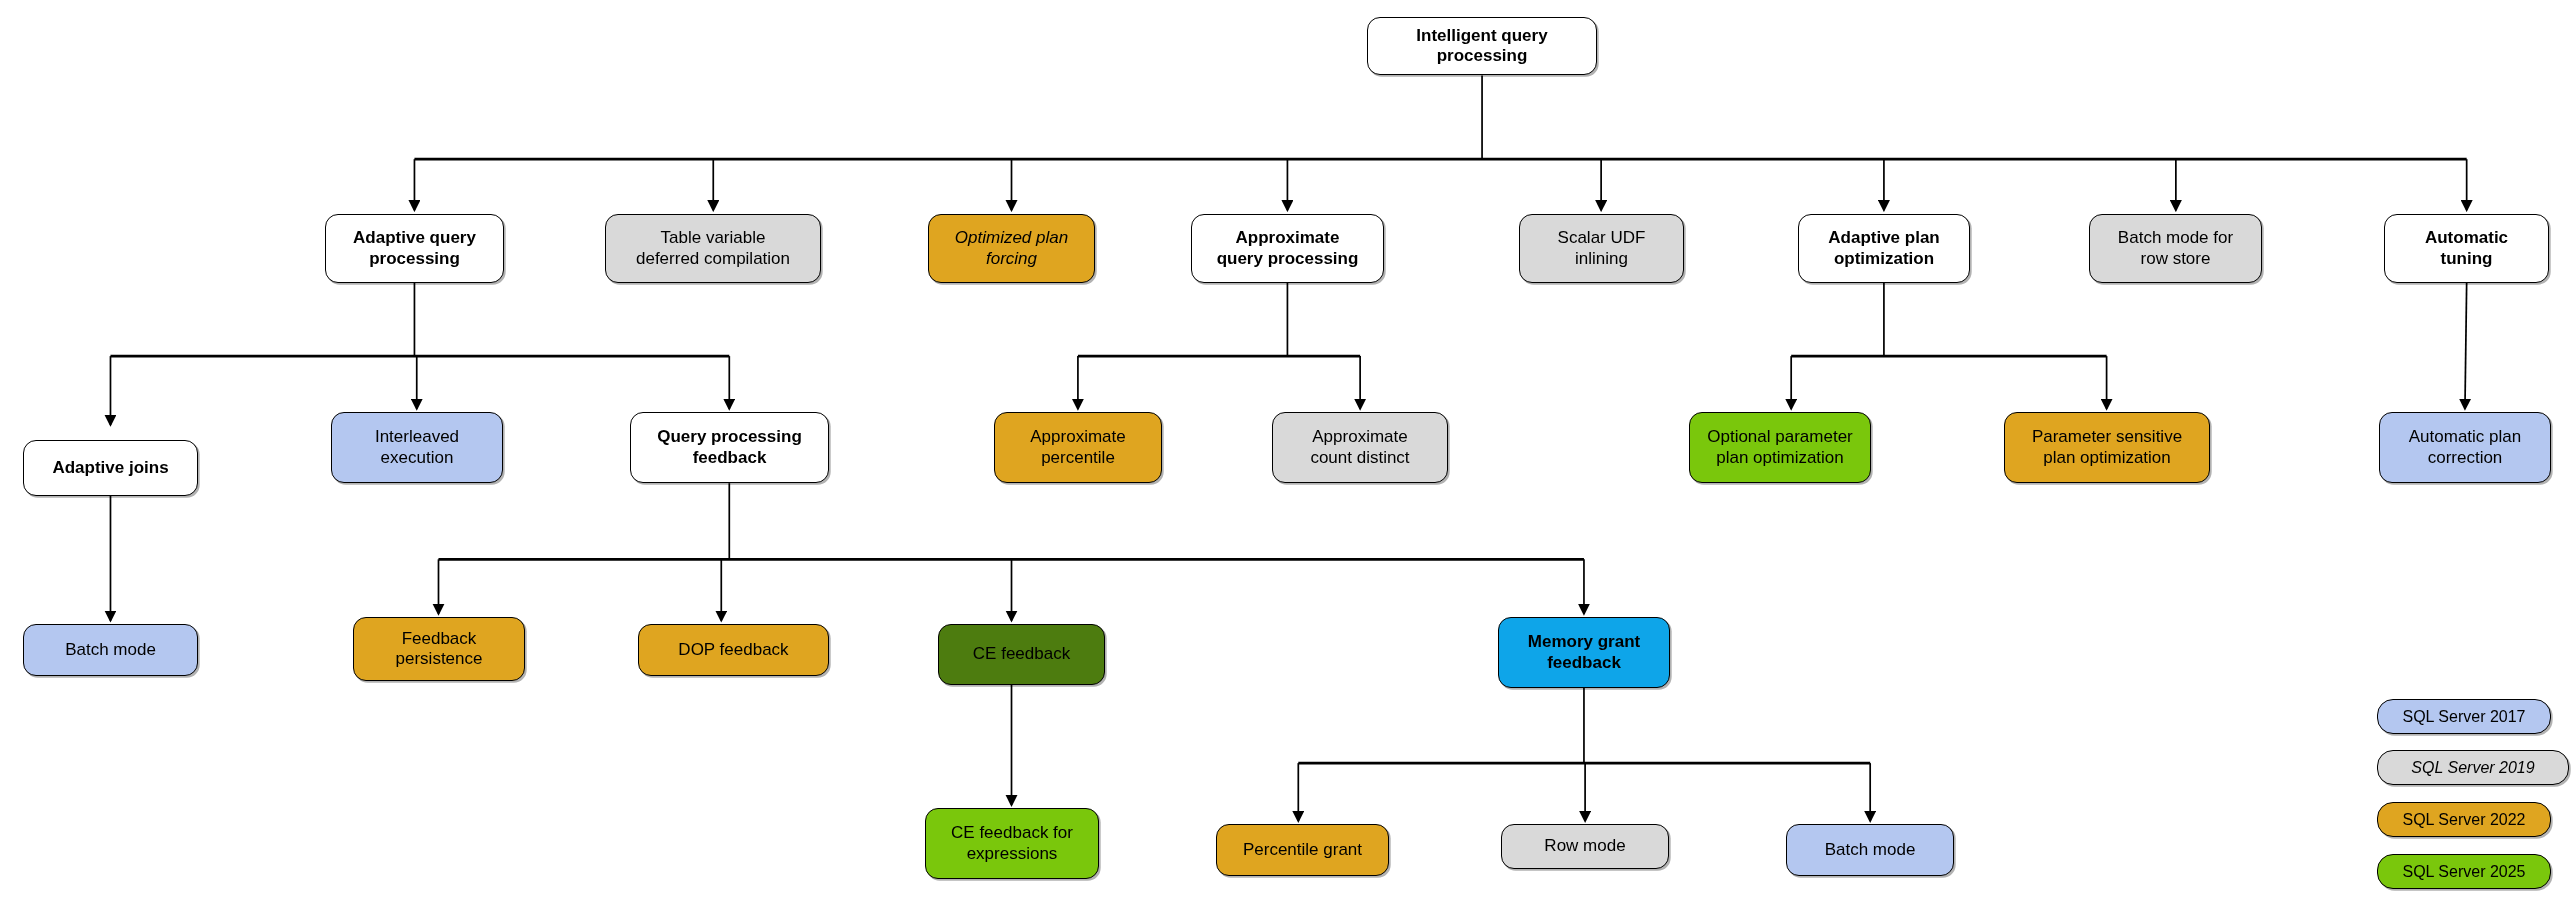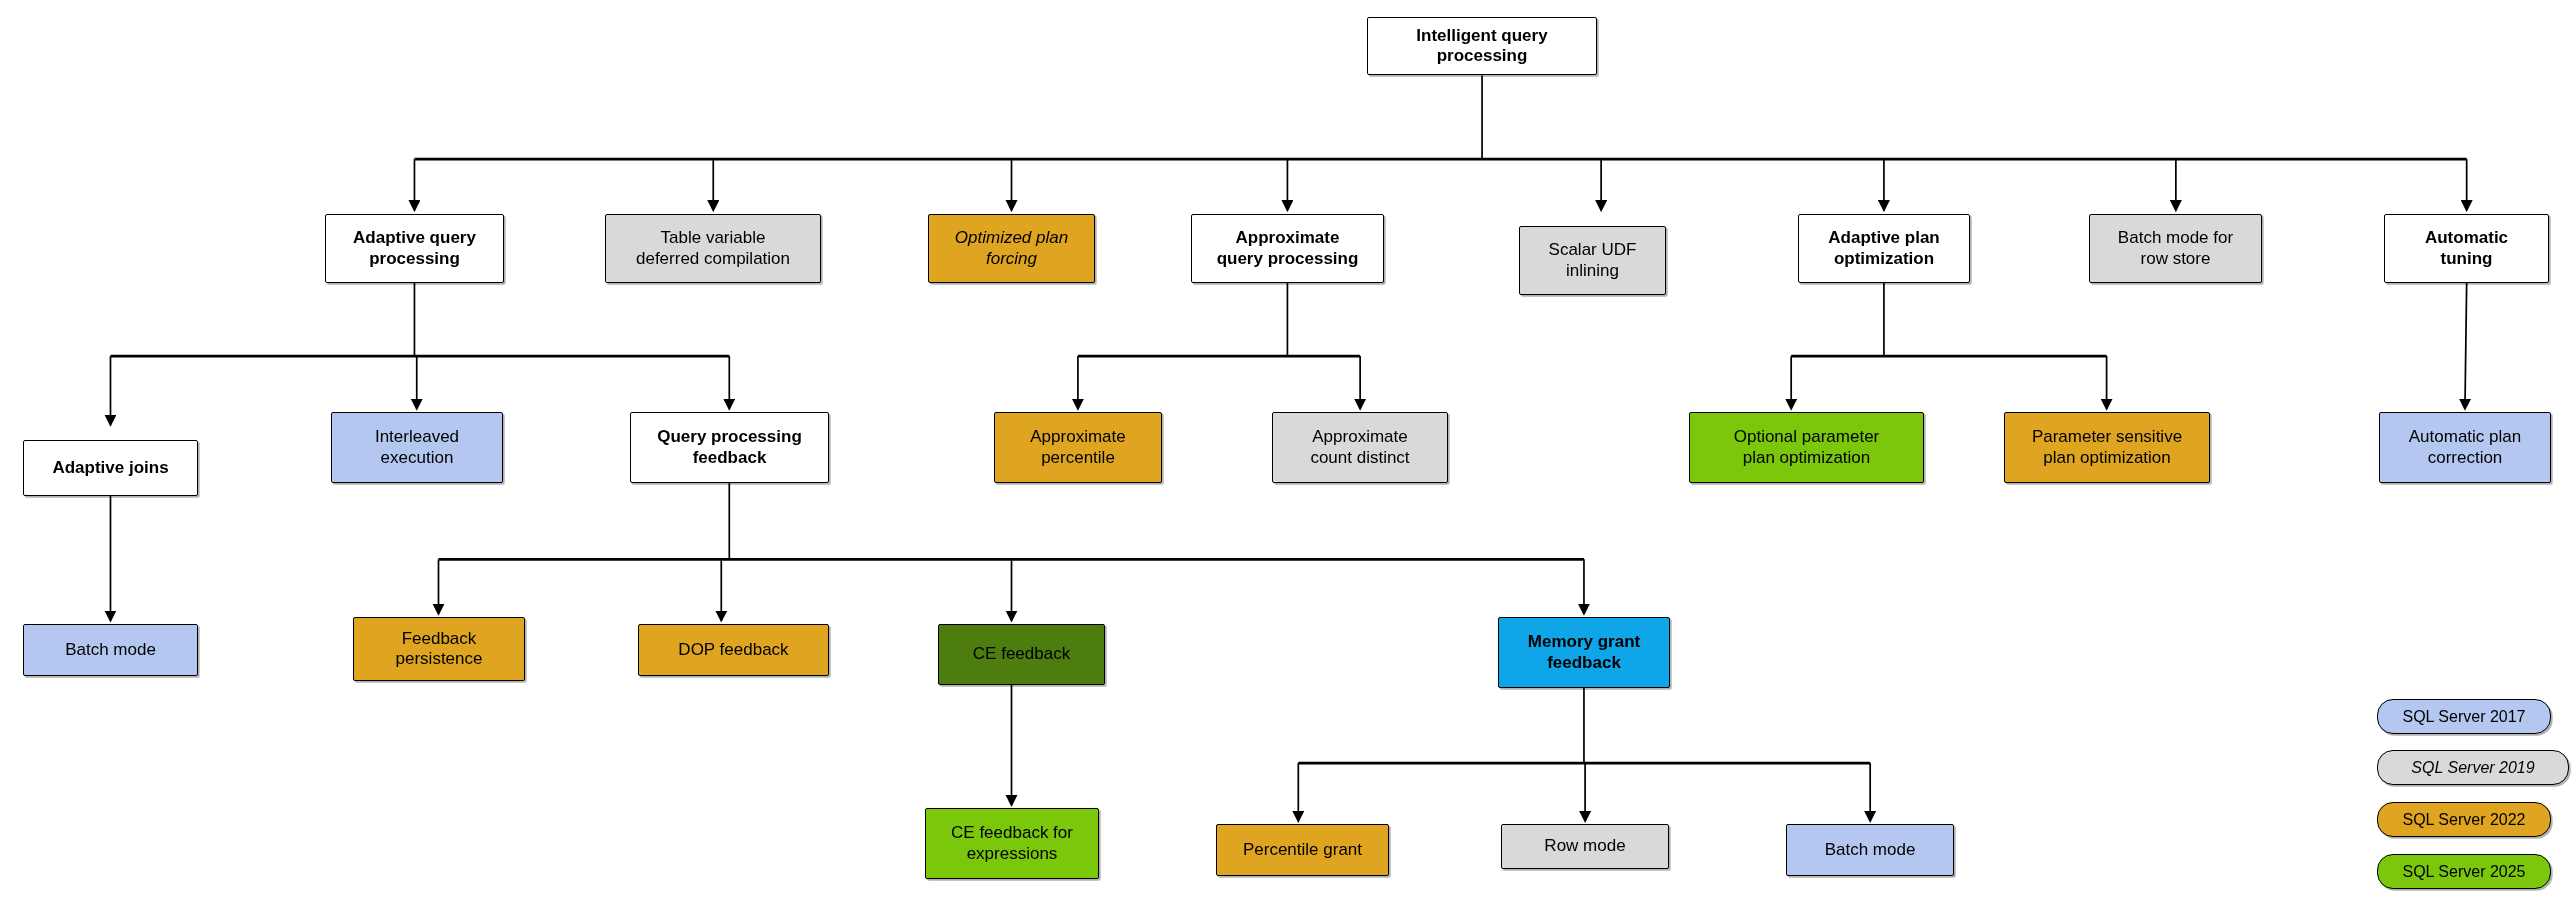--- a/index.html
+++ b/index.html
@@ -27,7 +27,7 @@
     position: absolute;
     box-sizing: border-box;
     border: 1.7px solid #000000;
-    border-radius: 2px;
+    border-radius: 13px;
     display: flex;
     align-items: center;
     justify-content: center;

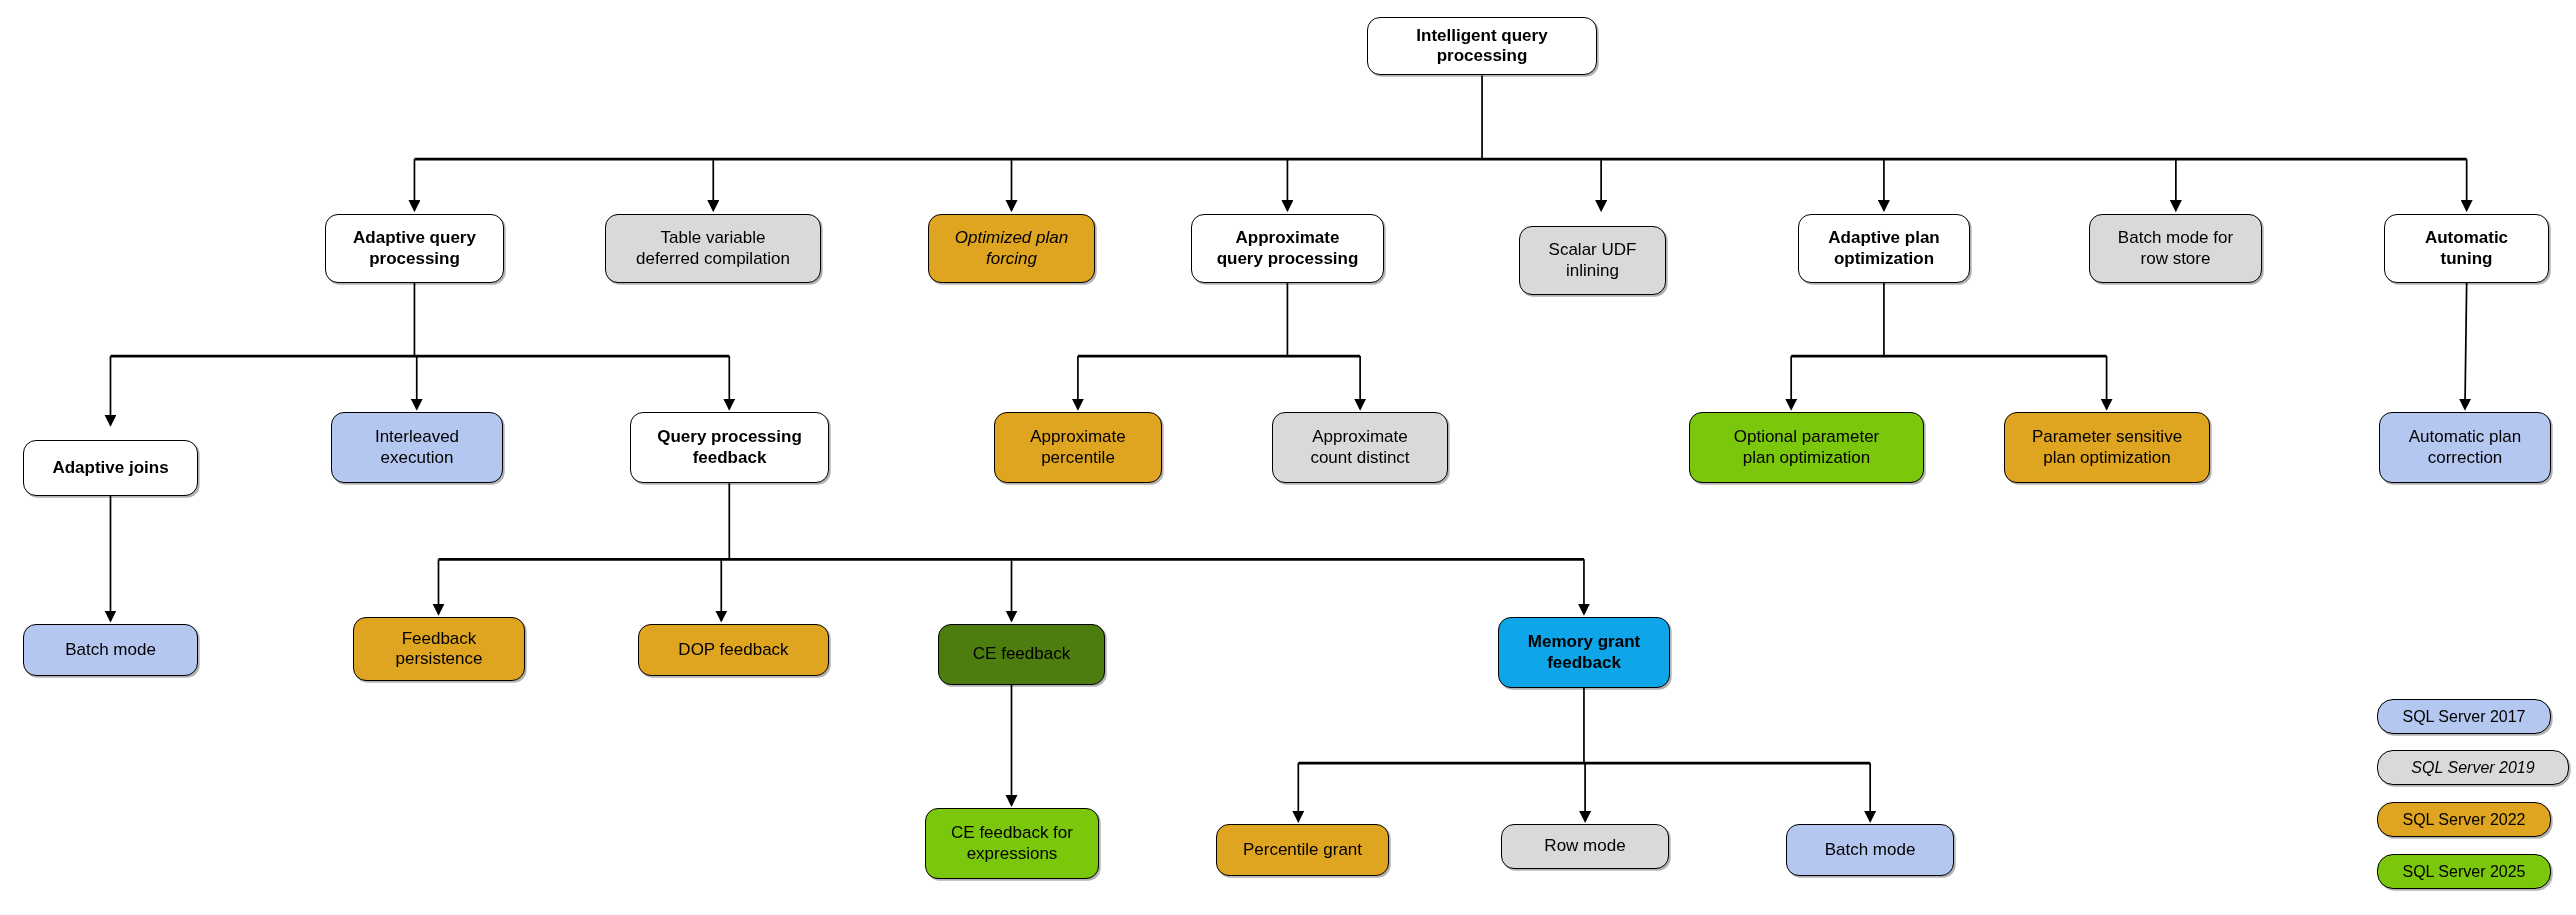--- a/index.html
+++ b/index.html
@@ -117,7 +117,7 @@
 forcing</div>
       <div class="node bold" style="left: 1191px; top: 214px; width: 193px; height: 69px; background: rgb(255, 255, 255);">Approximate
 query processing</div>
-      <div class="node" style="left: 1519px; top: 214px; width: 147px; height: 69px; background: rgb(217, 217, 217); margin-top: 12px;">Scalar UDF
+      <div class="node" style="left: 1519px; top: 214px; width: 165px; height: 69px; background: rgb(217, 217, 217);">Scalar UDF
 inlining</div>
       <div class="node bold" style="left: 1798px; top: 214px; width: 172px; height: 69px; background: rgb(255, 255, 255);">Adaptive plan
 optimization</div>

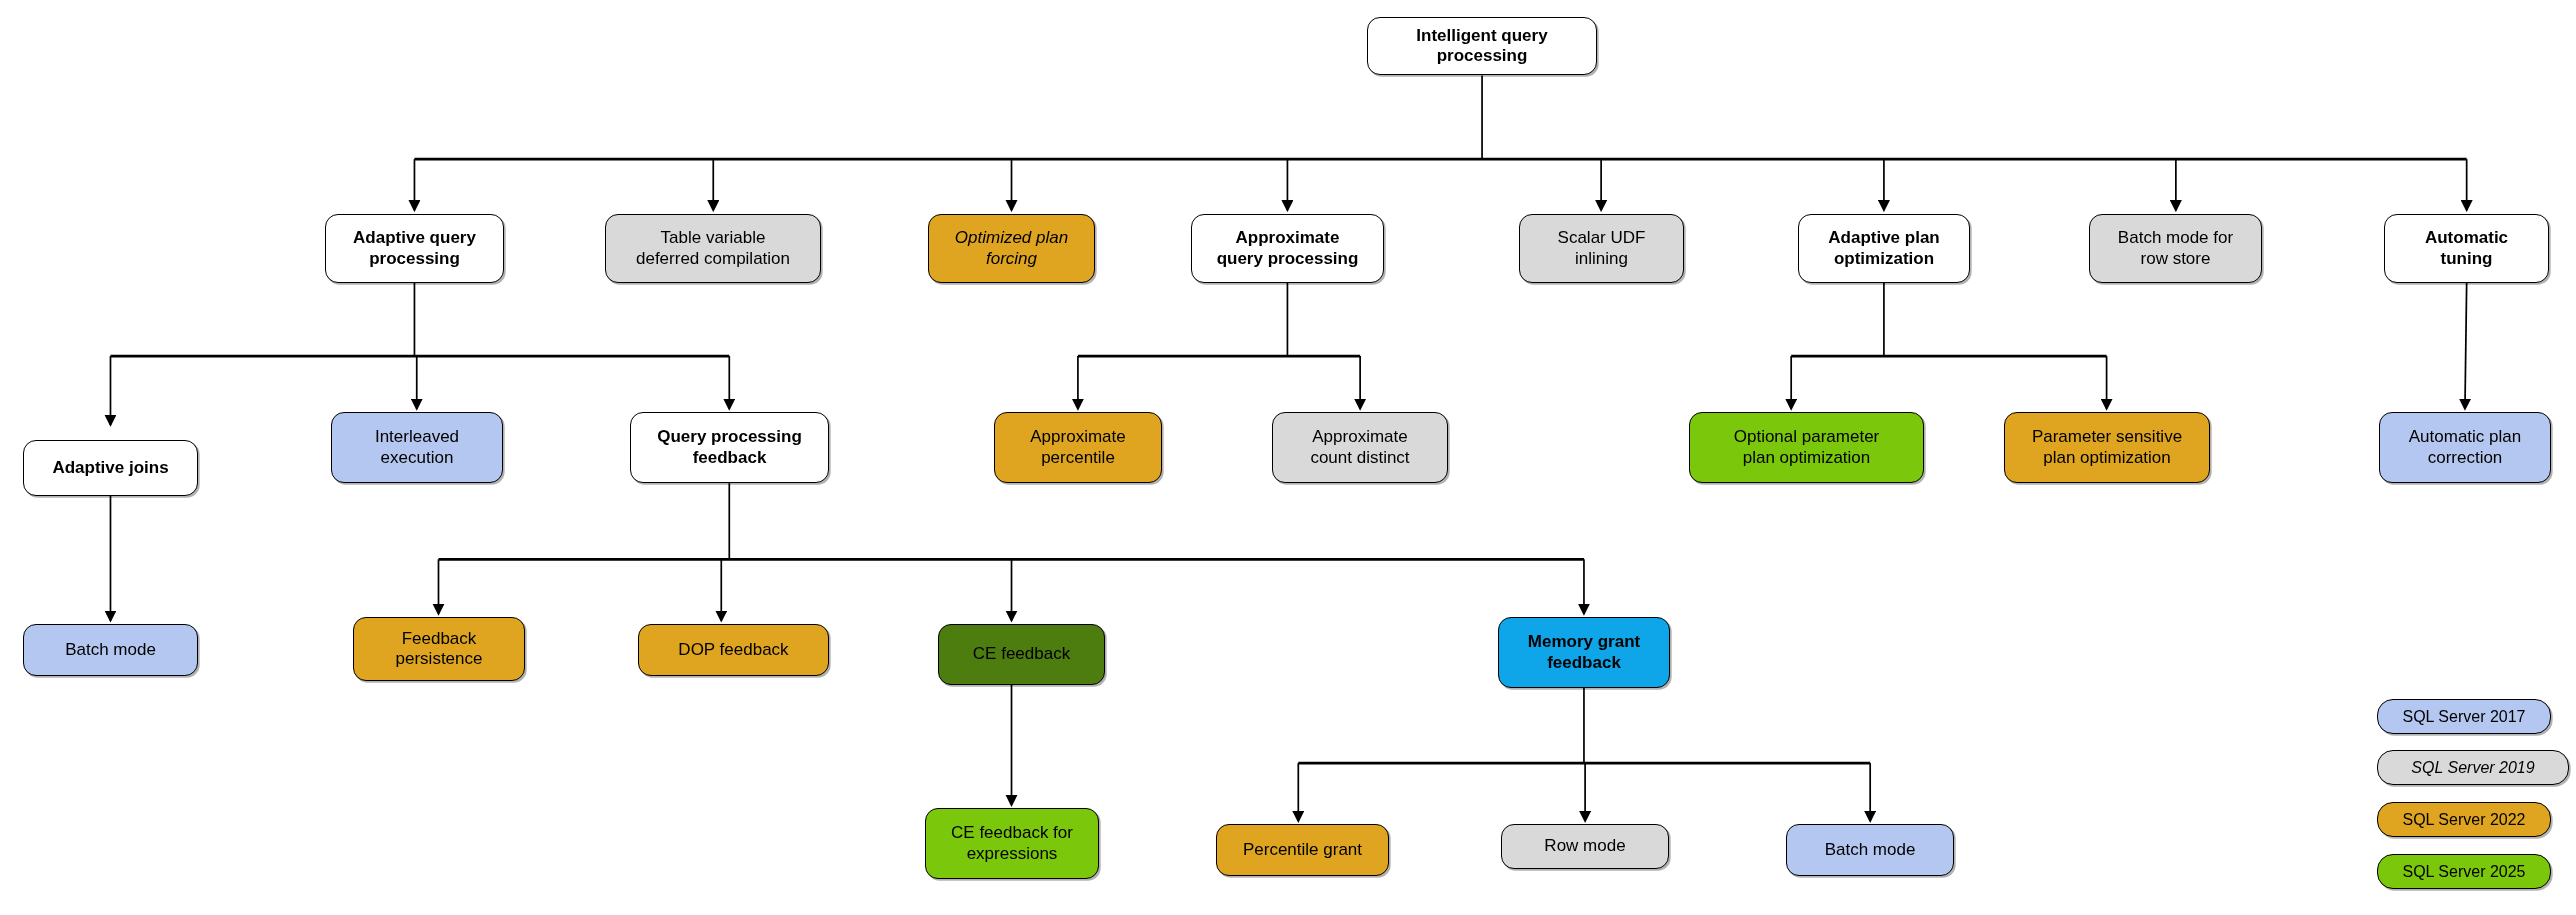--- a/index.html
+++ b/index.html
@@ -134,7 +134,7 @@
 percentile</div>
       <div class="node" style="left: 1272px; top: 412px; width: 176px; height: 71px; background: rgb(217, 217, 217);">Approximate
 count distinct</div>
-      <div class="node" style="left: 1689px; top: 412px; width: 235px; height: 71px; background: rgb(122, 199, 12);">Optional parameter
+      <div class="node" style="left: 1689px; top: 412px; width: 182px; height: 71px; background: rgb(122, 199, 12);">Optional parameter
 plan optimization</div>
       <div class="node" style="left: 2004px; top: 412px; width: 206px; height: 71px; background: rgb(223, 165, 32);">Parameter sensitive
 plan optimization</div>

